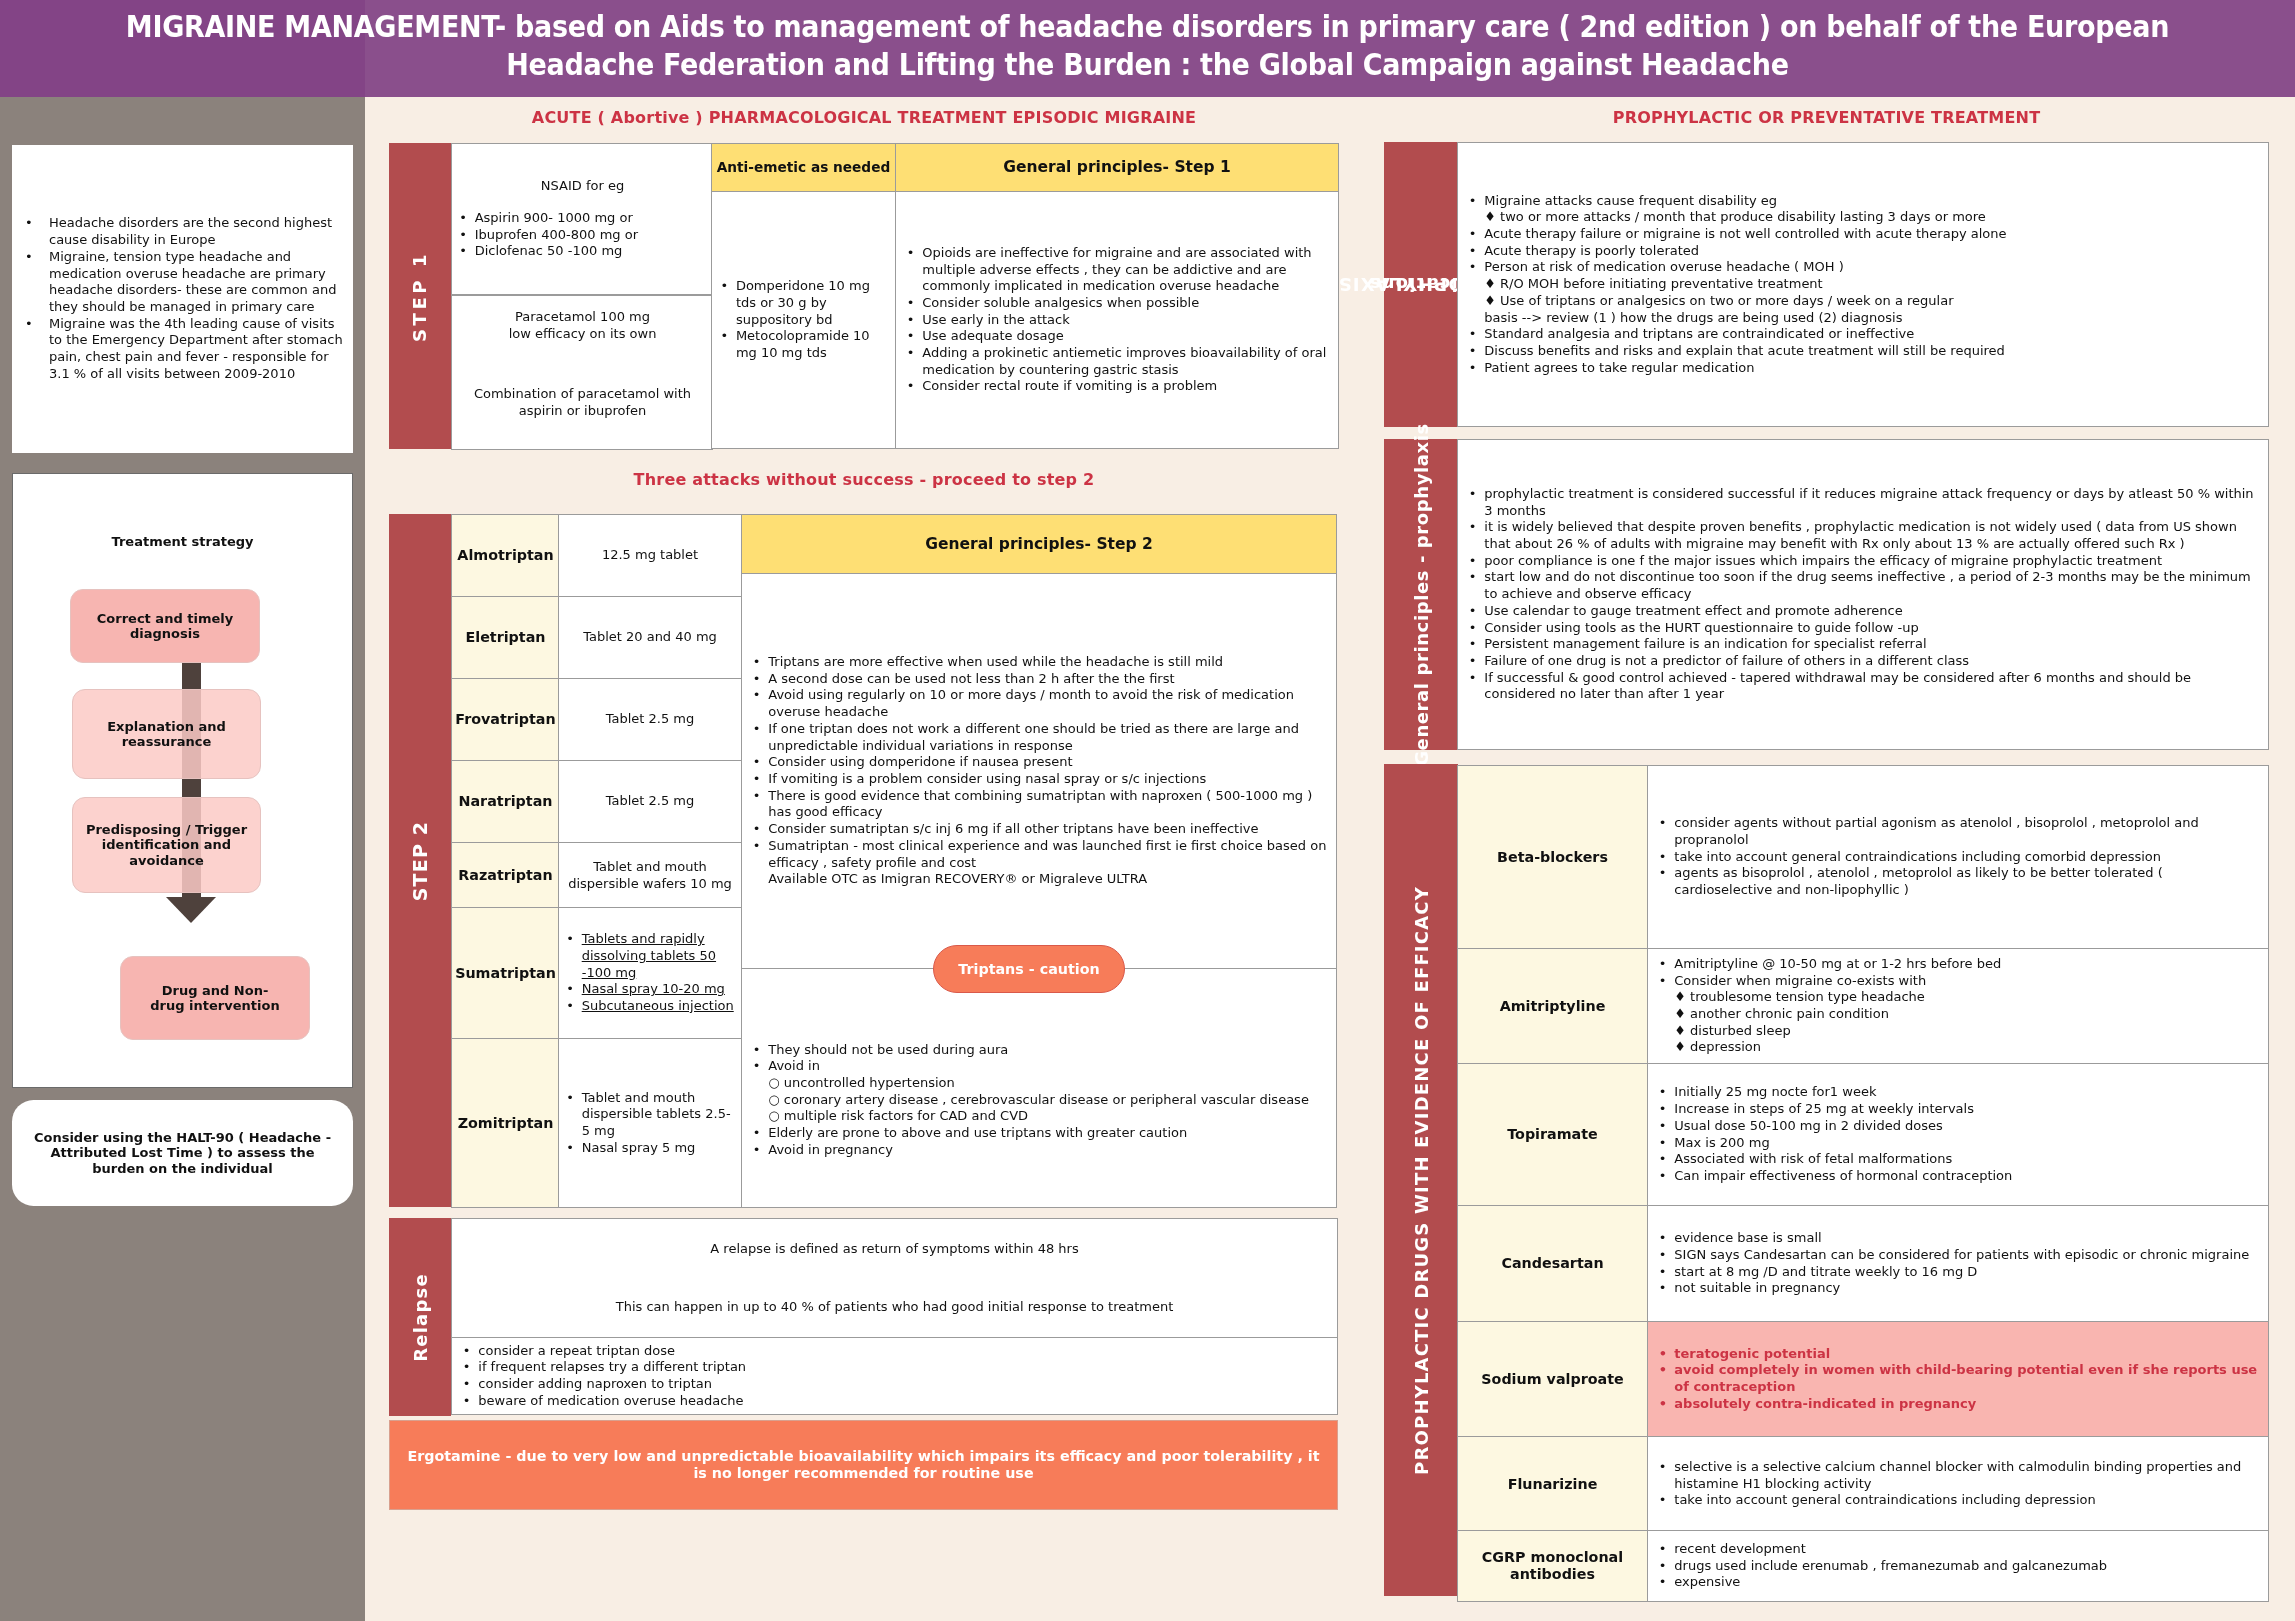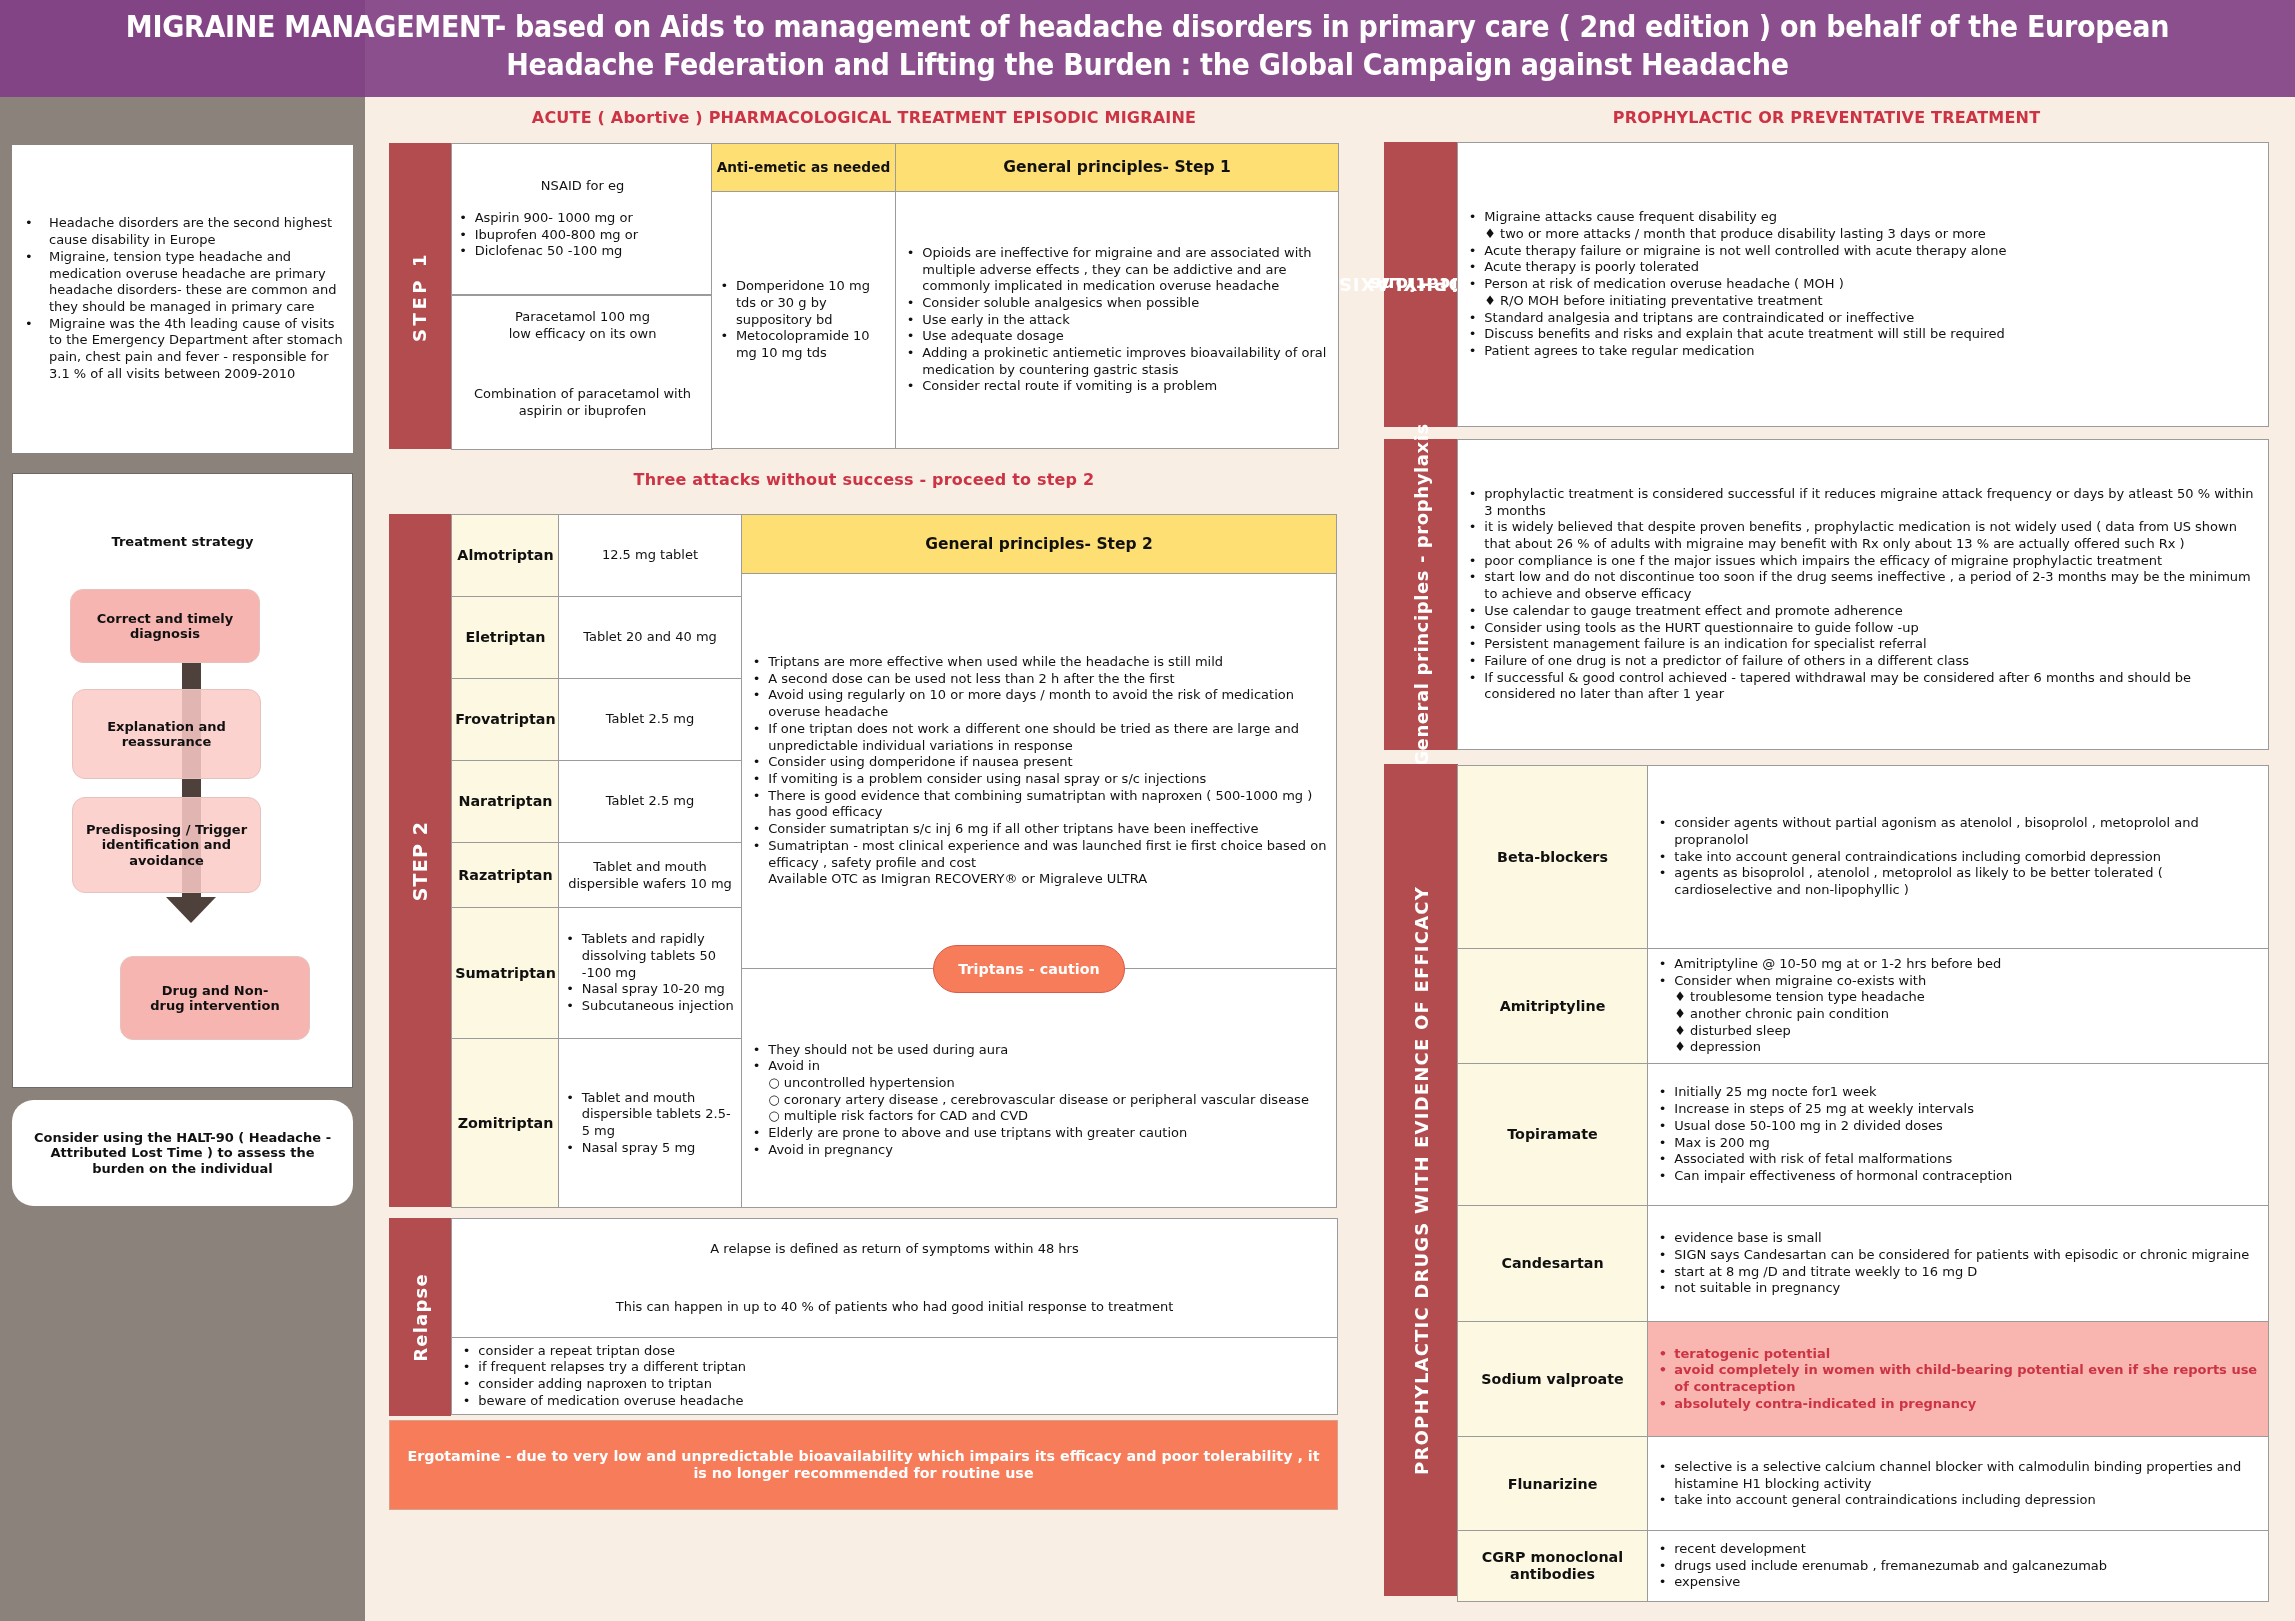--- a/index.html
+++ b/index.html
@@ -255,6 +255,7 @@
     <li>Person at risk of medication overuse headache ( MOH )</li>
       </ul>
     <div class="sub">♦ R/O MOH before initiating preventative treatment</div>
+    <div class="sub" style="max-width:526px;">♦ Use of triptans or analgesics on two or more days / week on a regular basis --&gt; review (1 ) how the drugs are being used (2) diagnosis</div>
     <ul class="bul">
         <li>Standard analgesia and triptans are contraindicated or ineffective</li>
     <li>Discuss benefits and risks and explain that acute treatment will still be required</li>

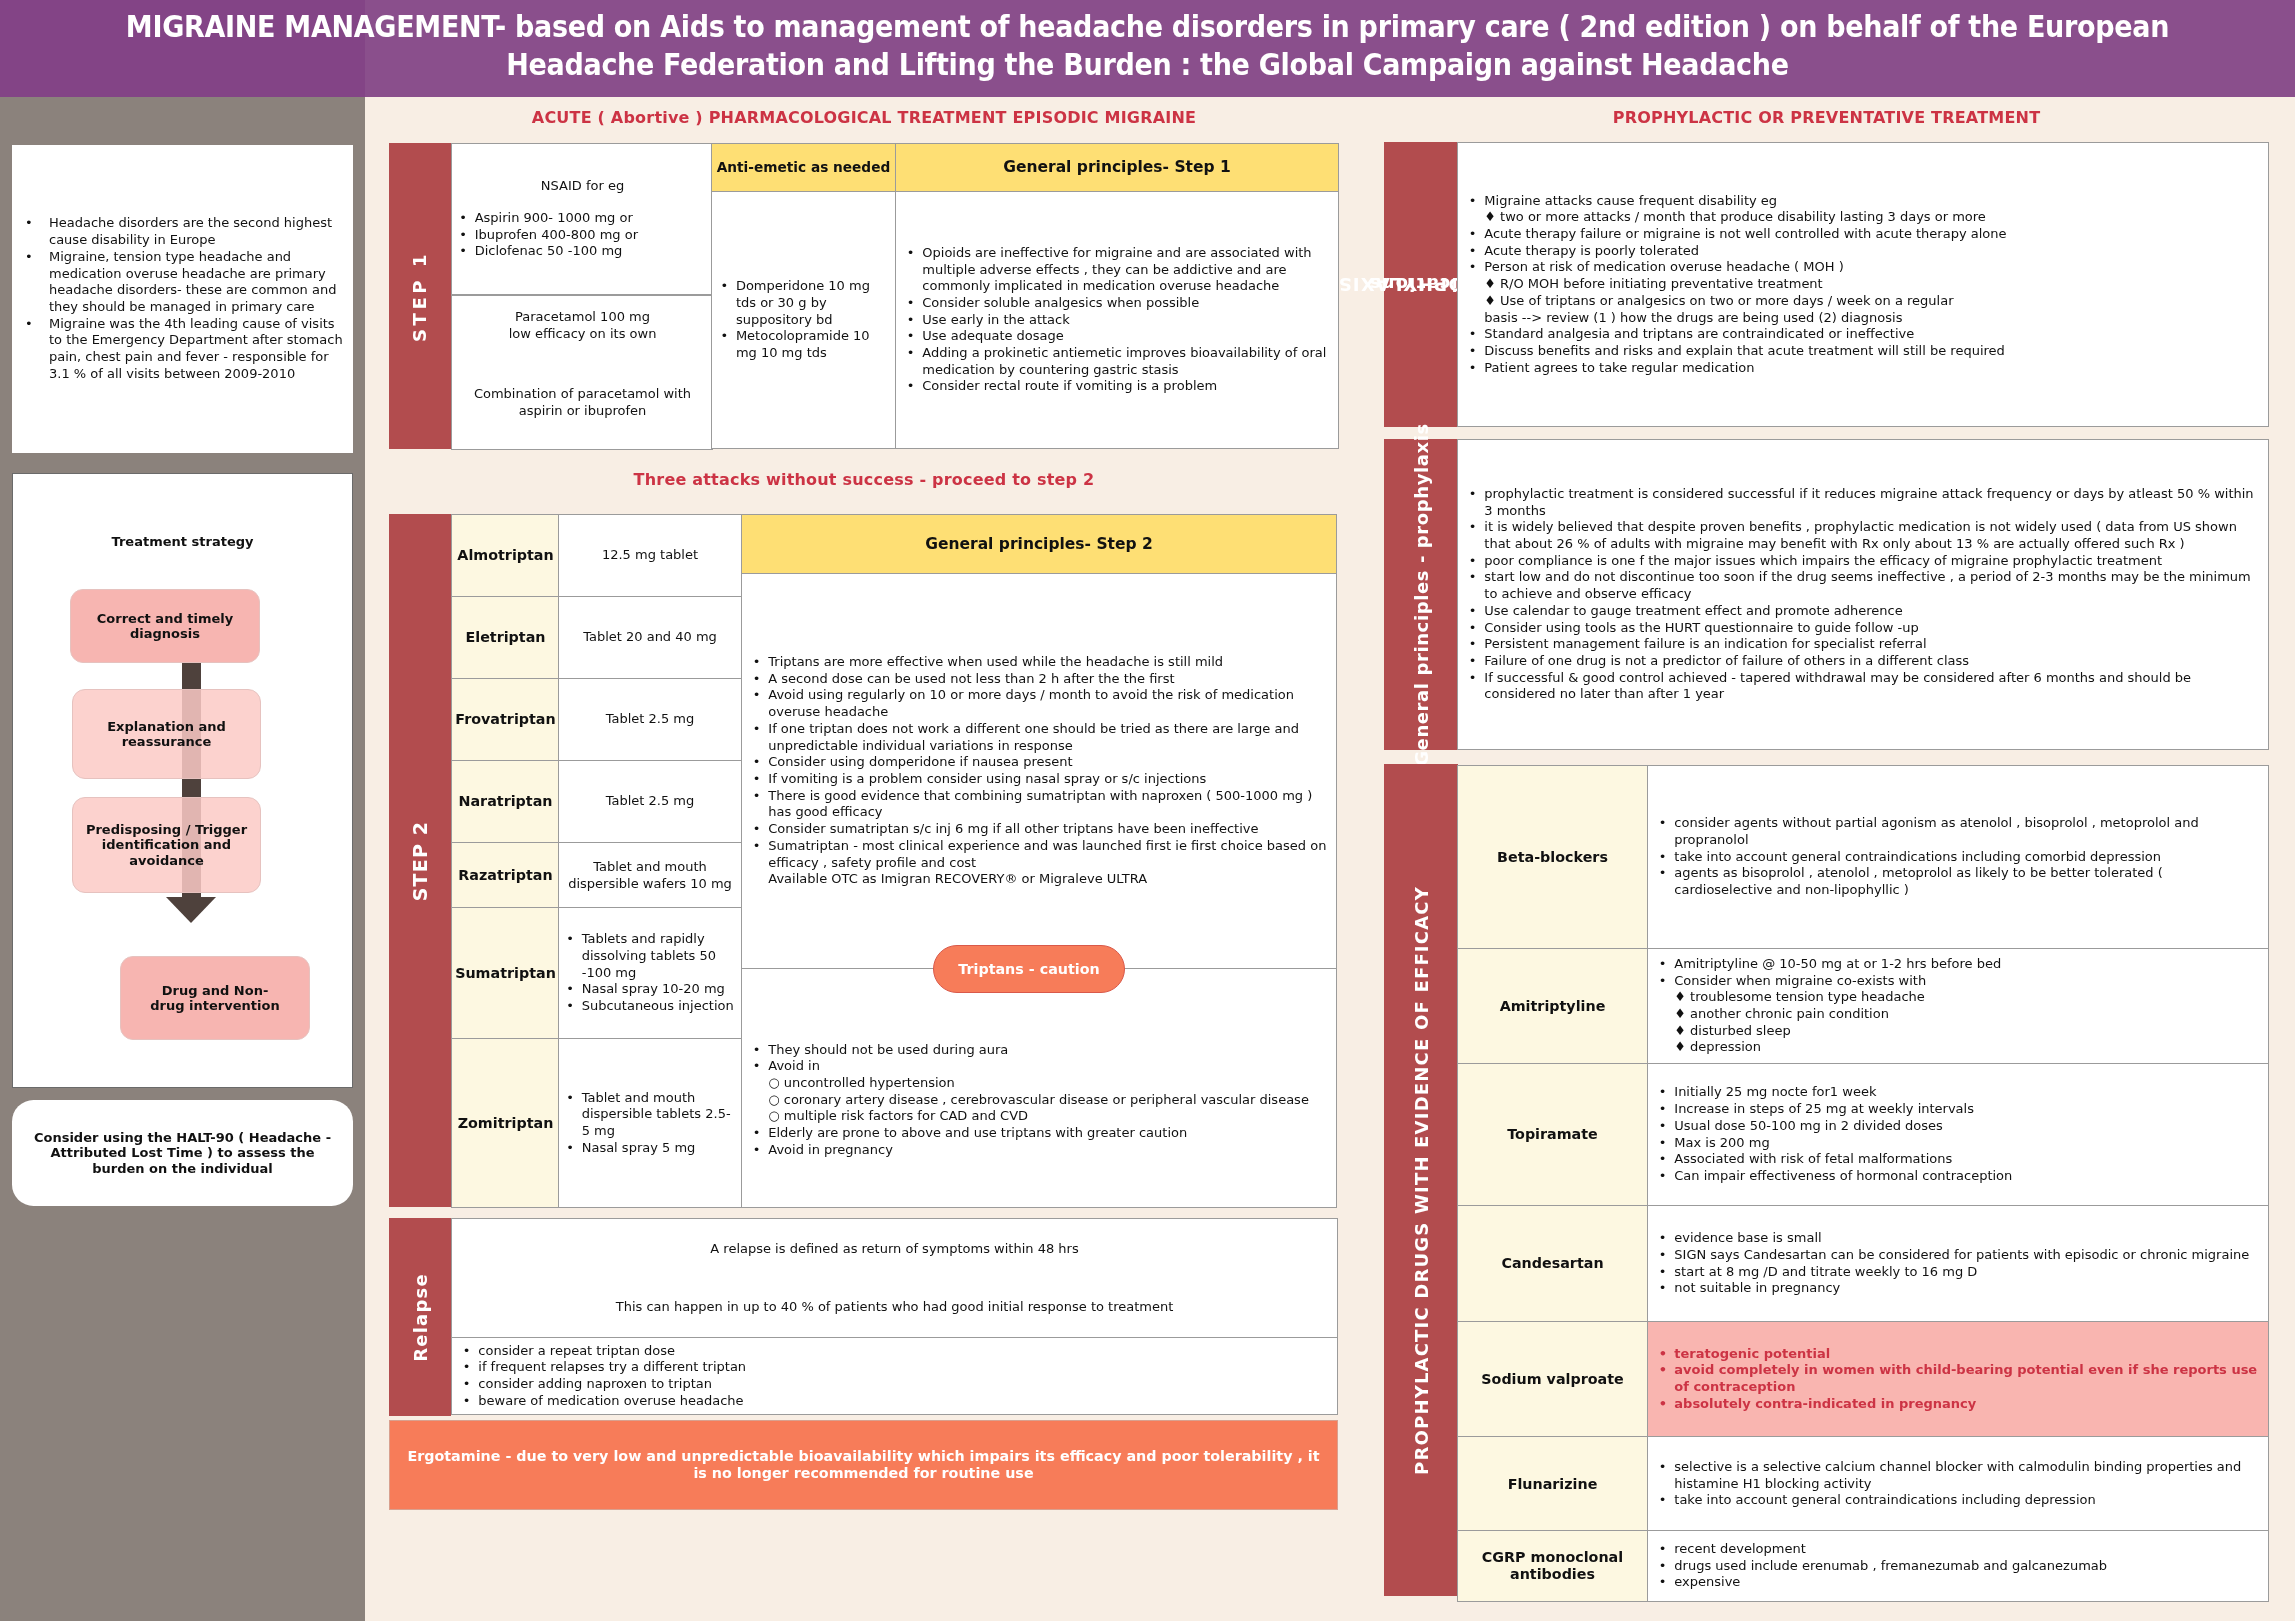--- a/index.html
+++ b/index.html
@@ -159,7 +159,7 @@
     <span>Sumatriptan</span>
   </div>
 <div class="cell" style="left:558px;top:907px;width:184px;height:132px;justify-content:flex-start;">
-  <ul class="bul" style="padding:0 2.4px;">
+  <ul class="bul" style="padding:0 2.4px;text-decoration:underline;">
     <li>Tablets and rapidly dissolving tablets 50 -100 mg</li>
     <li>Nasal spray 10-20 mg</li>
     <li>Subcutaneous injection</li>

